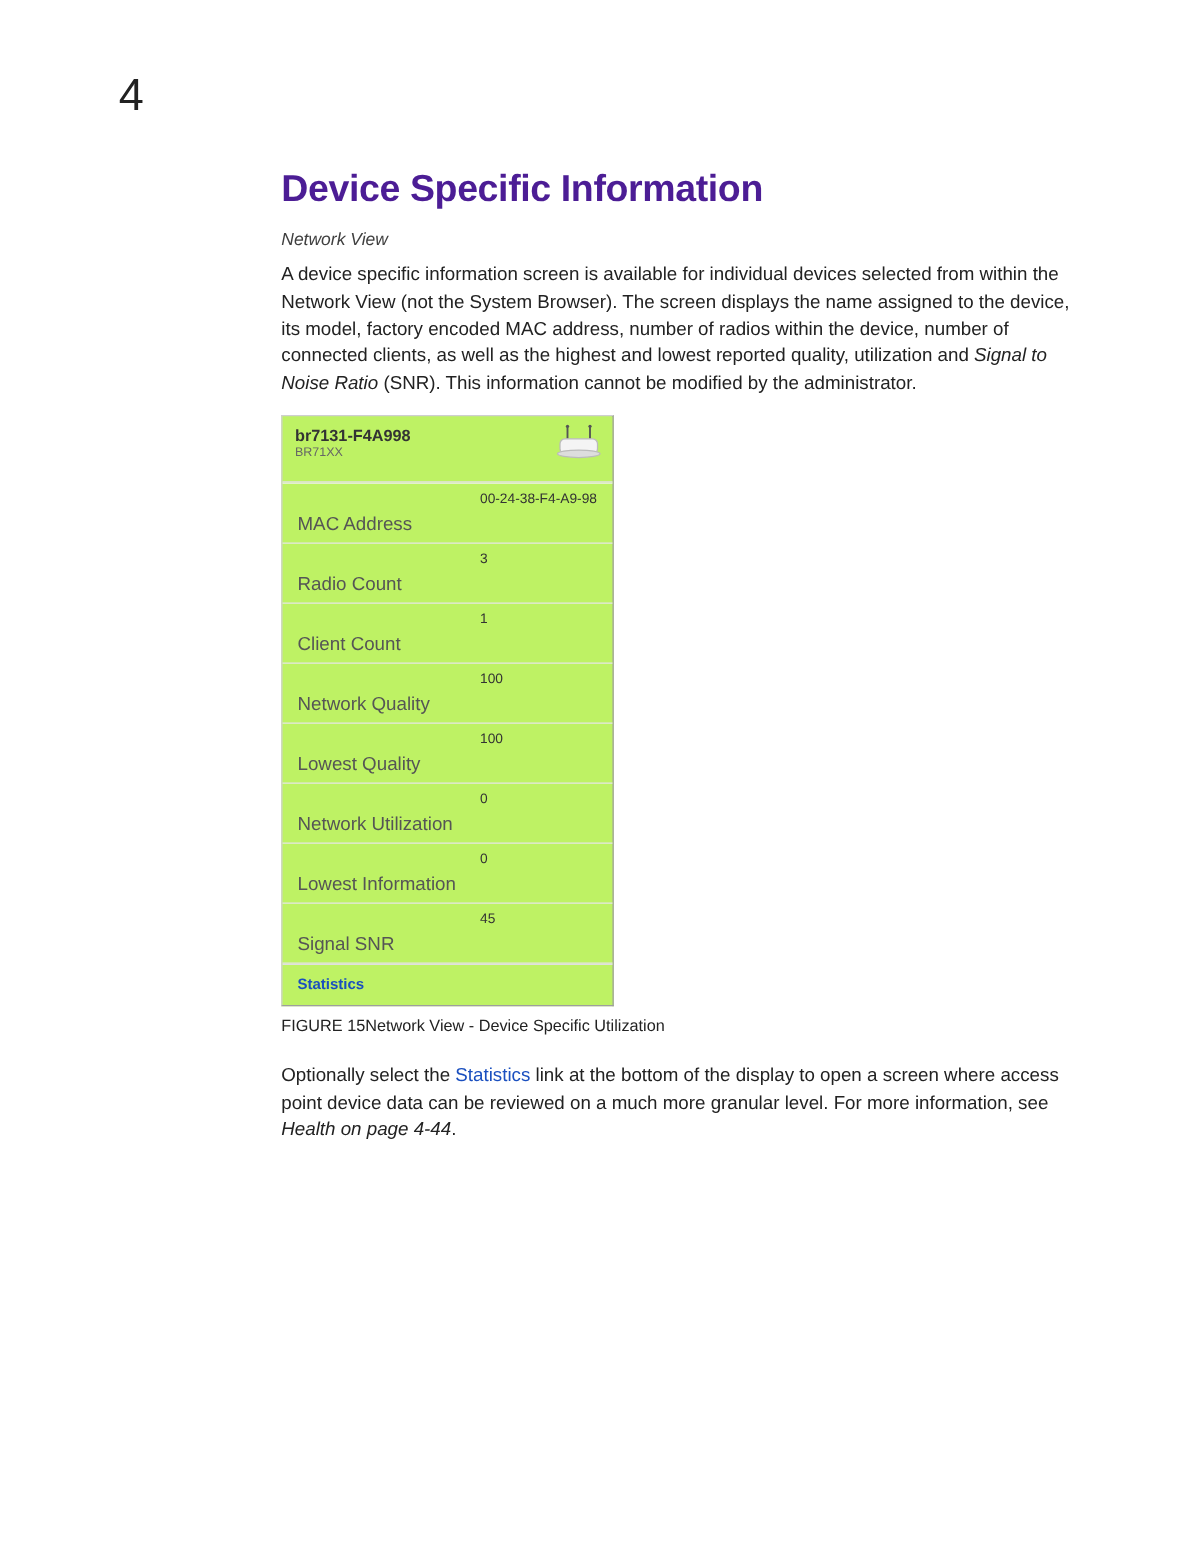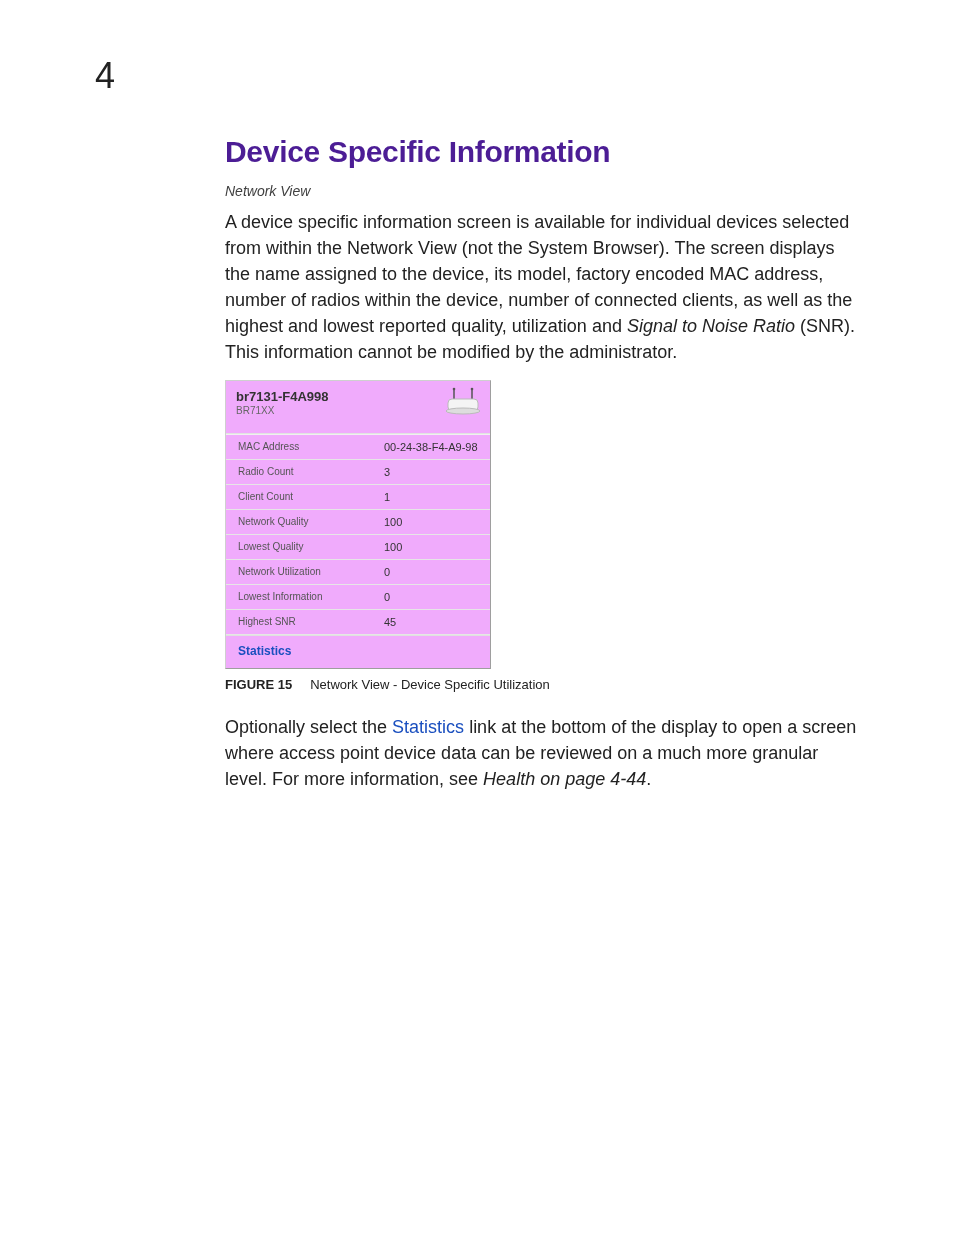--- a/index.html
+++ b/index.html
@@ -44,7 +44,7 @@
     margin-bottom: 10px;
   }
   p.body {
-    font-size: 18px;
+    font-size: 15px;
     line-height: 1.45;
     margin: 0 0 14px 0;
     color: #222;

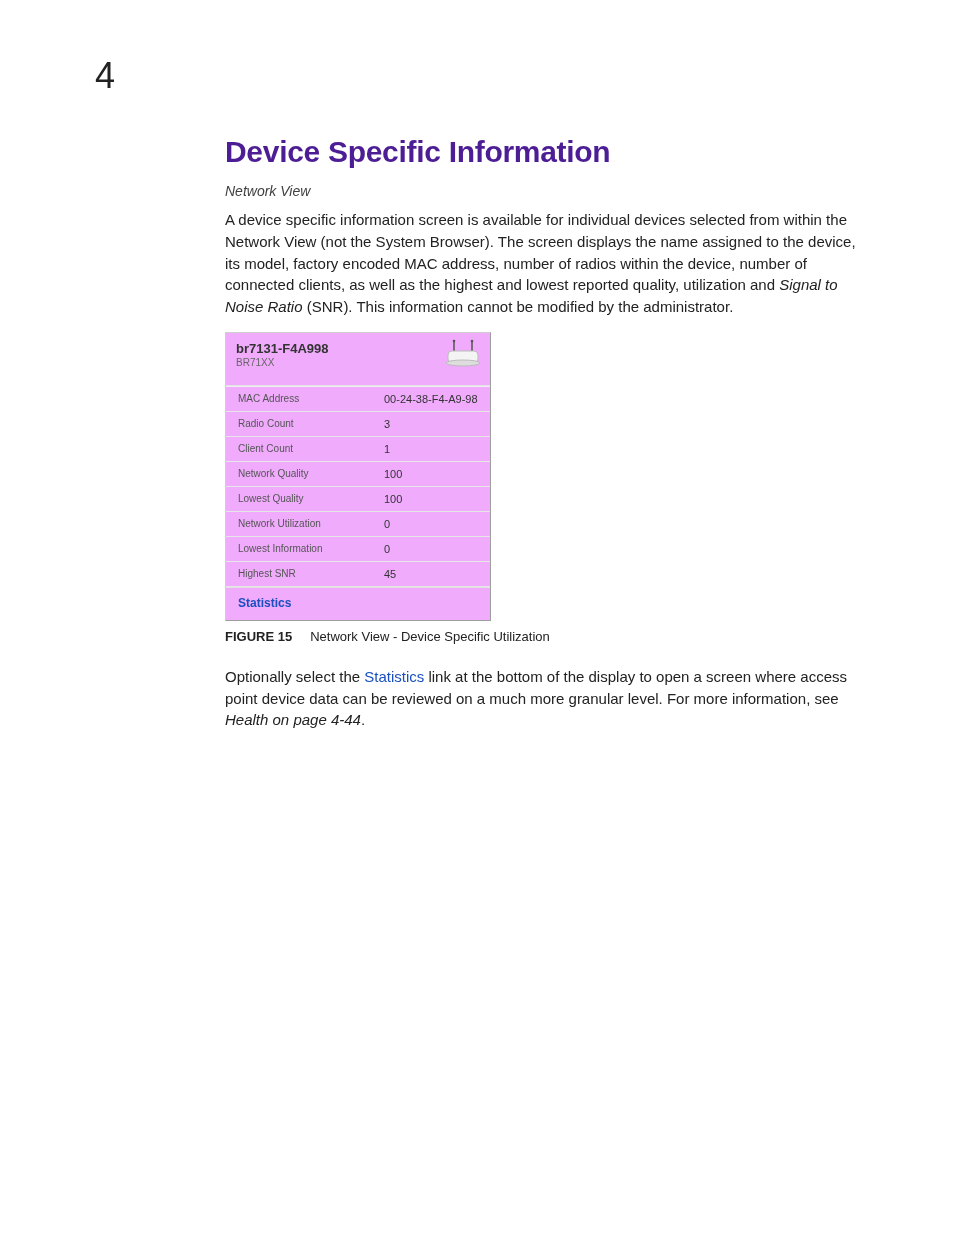--- a/index.html
+++ b/index.html
@@ -57,7 +57,7 @@
     border: 1px solid #cfcfcf;
     border-right-color: #9e9e9e;
     border-bottom-color: #9e9e9e;
-    background: #f0abfc;
+    background: #bef264;
     margin-top: 6px;
     font-size: 12px;
     color: #3a3a3a;

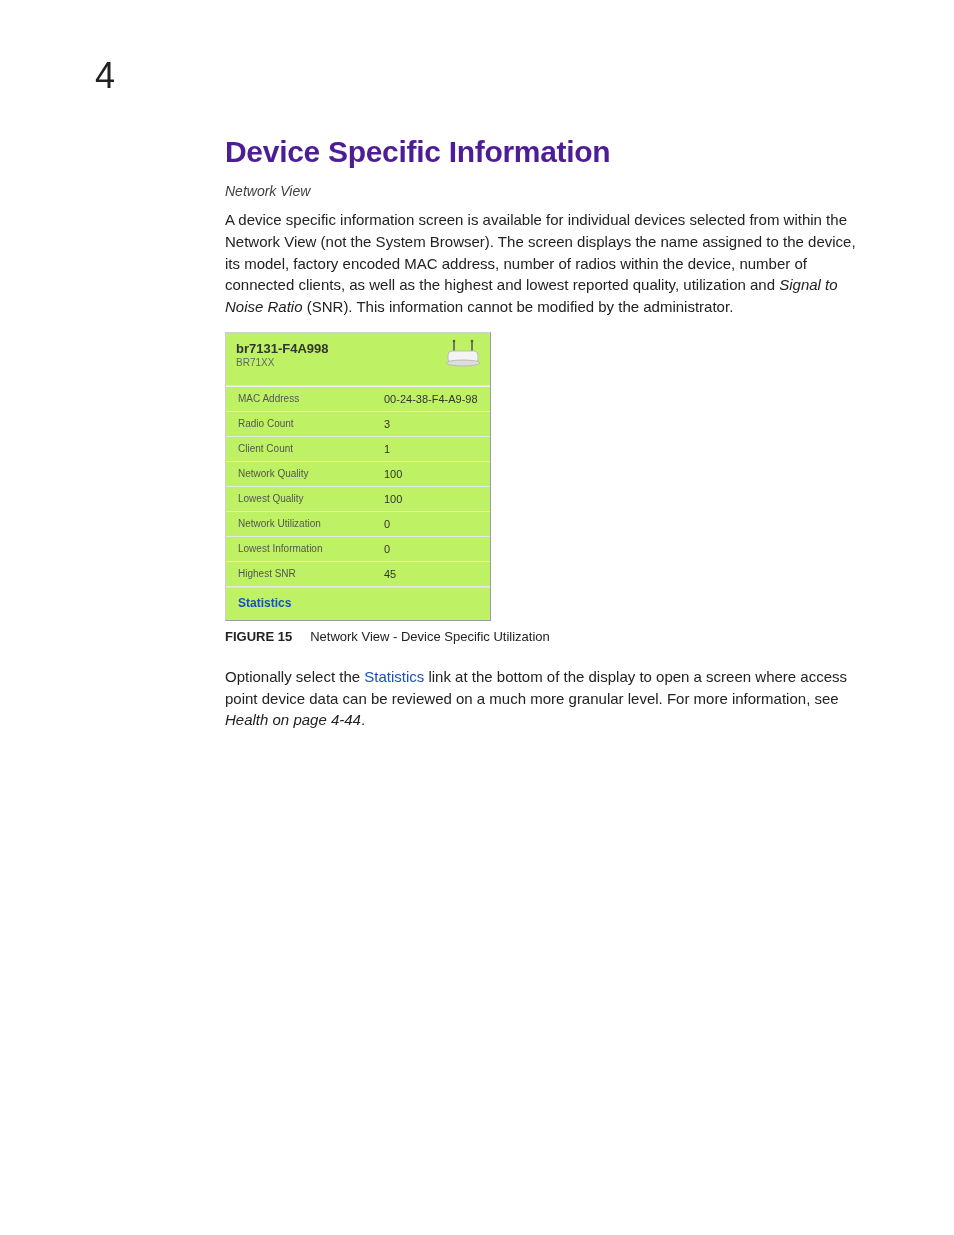--- a/index.html
+++ b/index.html
@@ -91,9 +91,9 @@
   .device-row + .device-row { border-top: none; }
   .device-row .k {
     width: 130px;
-    padding: 6px 8px 6px 12px;
+    padding: 24px 8px 6px 12px;
     color: #555;
-    font-size: 10px;
+    font-size: 15px;
   }
   .device-row .v {
     flex: 1;

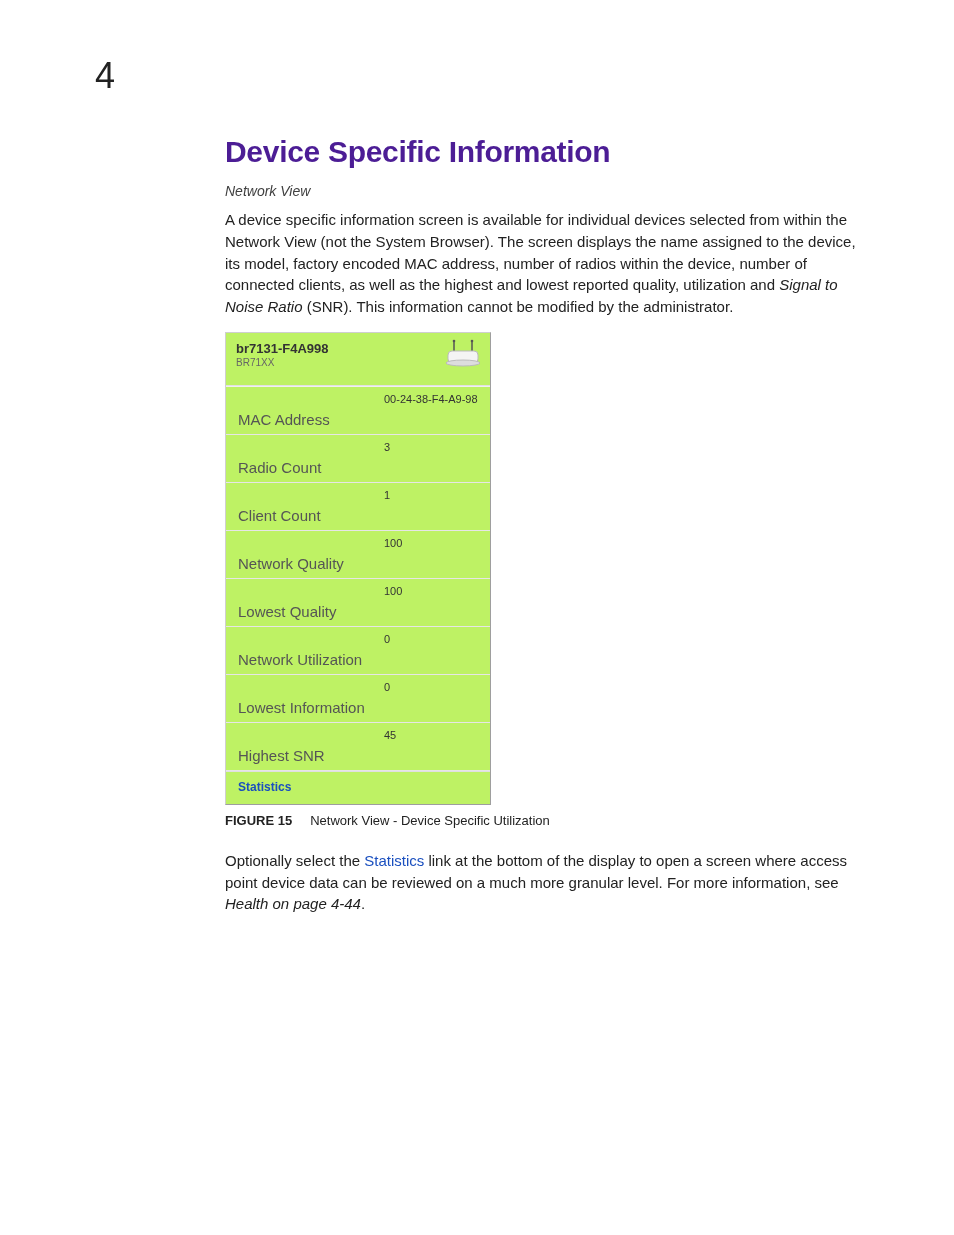--- a/index.html
+++ b/index.html
@@ -182,7 +182,7 @@
             <div class="v">0</div>
           </div>
           <div class="device-row">
-            <div class="k">Highest SNR</div>
+            <div class="k">Signal SNR</div>
             <div class="v">45</div>
           </div>
         </div>

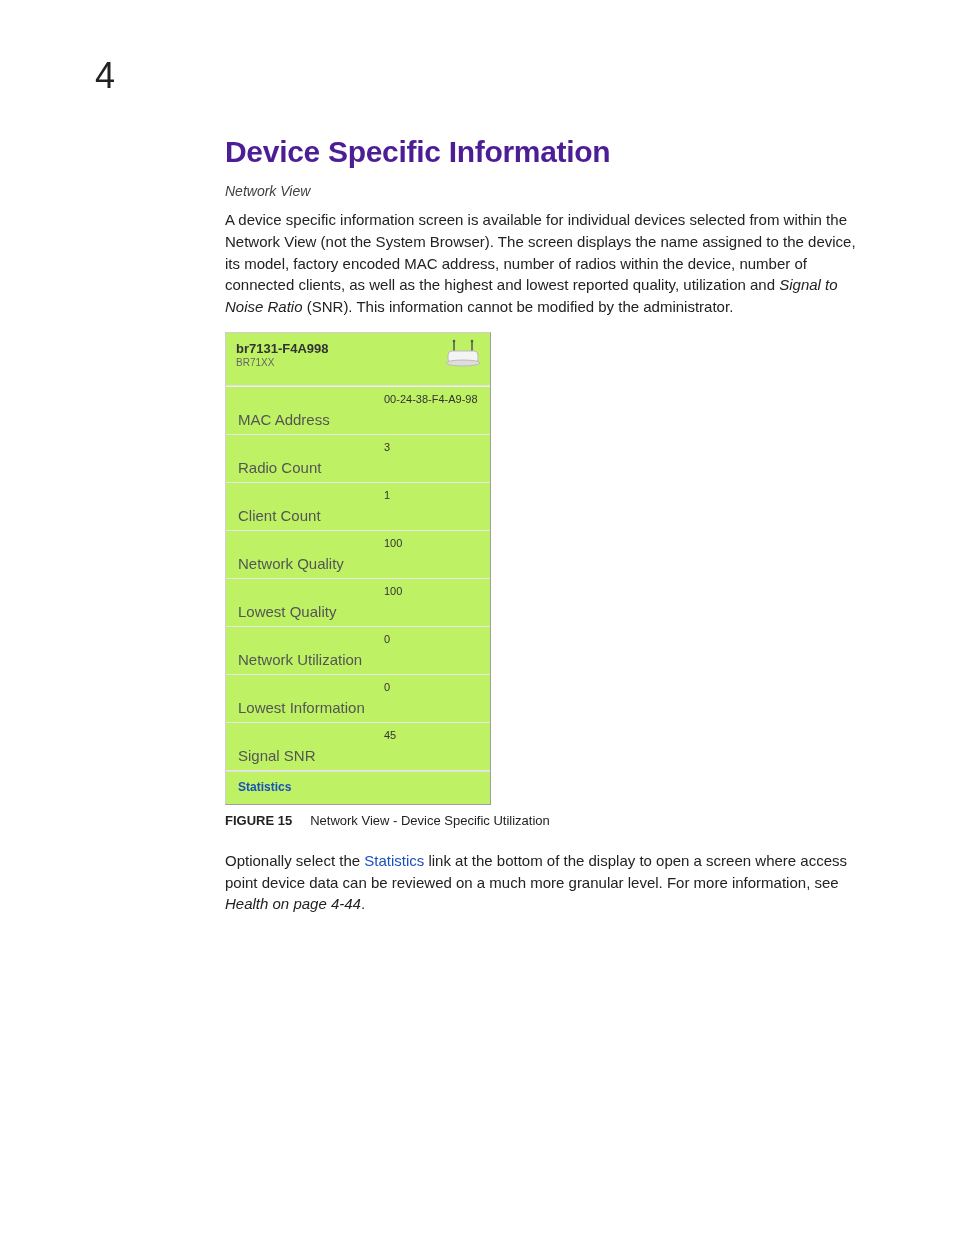--- a/index.html
+++ b/index.html
@@ -115,9 +115,8 @@
     font-size: 13px;
   }
   .figure-caption .fig-label {
-    font-weight: 700;
+    font-weight: 400;
     font-family: Arial, Helvetica, sans-serif;
-    margin-right: 18px;
   }
 </style>
 </head>

